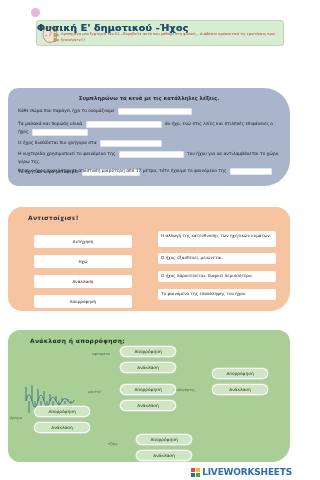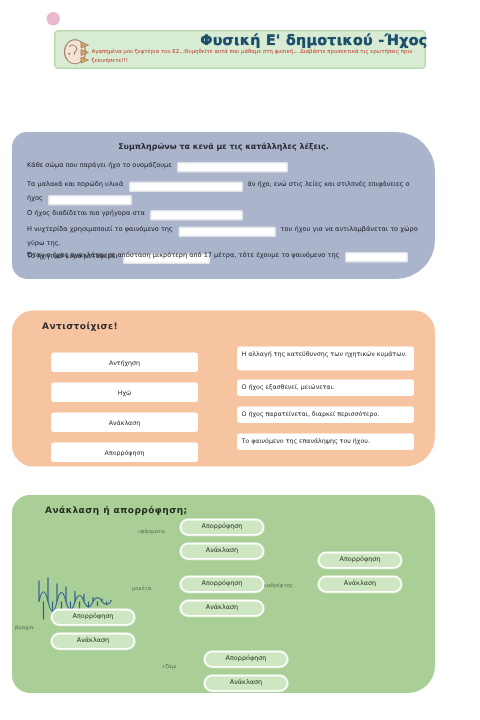--- a/index.html
+++ b/index.html
@@ -20,7 +20,7 @@
   }
   .header-title {
     position: absolute; left: 0; top: 1px; width: 248px;
-    text-align: right;
+    text-align: left;
     font-family: "DejaVu Sans", sans-serif;
     font-size: 9.5px; font-weight: bold; color: #1d4d6b;
     letter-spacing: .2px;

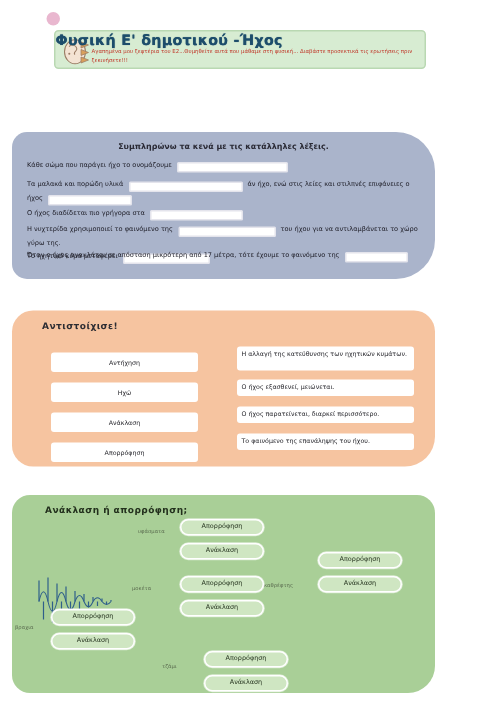--- a/index.html
+++ b/index.html
@@ -227,6 +227,15 @@
     <div class="pill" style="left:128px; top:120px;">Ανάκλαση</div>
   </div>
 
+  <div class="footer">
+    <span class="lw-mark">
+      <i style="left:0;  top:0;  background:#e8453c;"></i>
+      <i style="left:5px;top:0;  background:#f5b927;"></i>
+      <i style="left:0;  top:5px;background:#2f6fa8;"></i>
+      <i style="left:5px;top:5px;background:#3aab4e;"></i>
+    </span>
+    <span class="lw-text">LIVEWORKSHEETS</span>
+  </div>
 
 </div>
 

